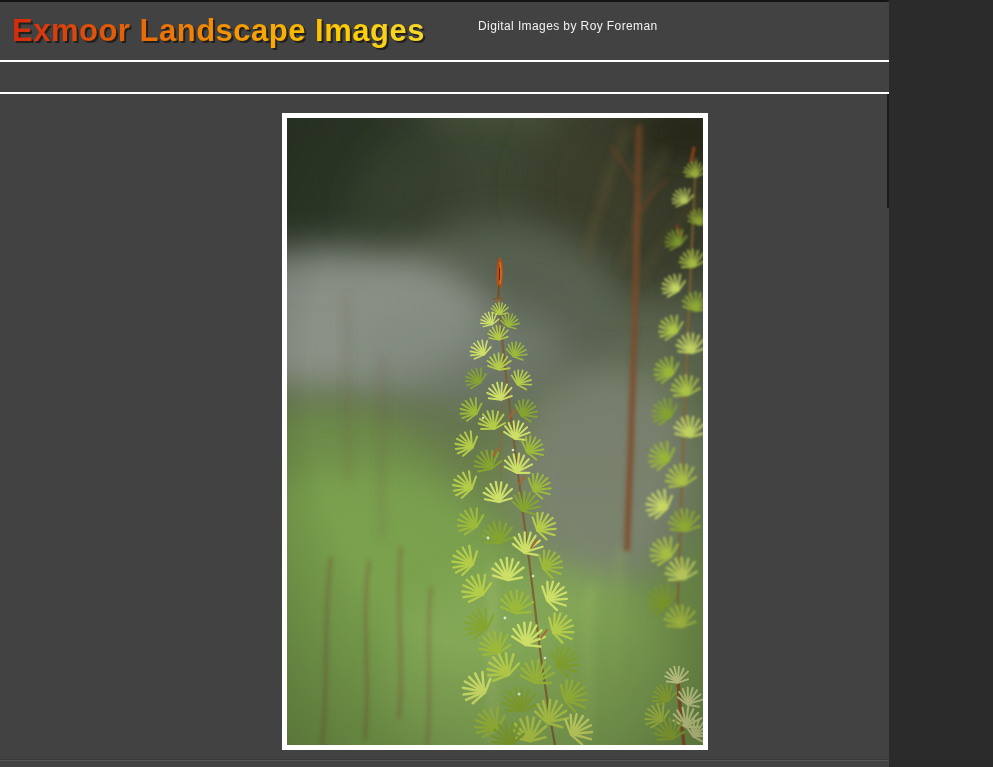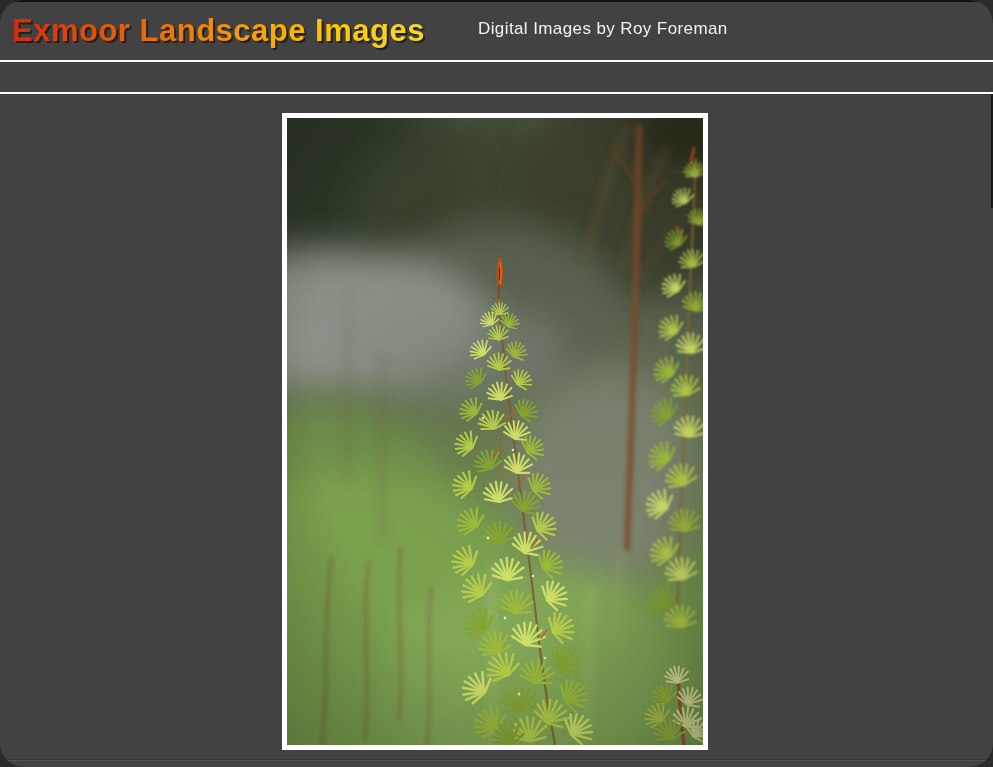--- a/index.html
+++ b/index.html
@@ -4,10 +4,9 @@
 <style>
   html,body{margin:0;padding:0;background:#2b2b2b;}
   .page{
-    position:relative;width:993px;height:767px;overflow:hidden;
+    position:relative;width:889px;height:767px;overflow:hidden;
     background:var(--page-bg,#424242);
     font-family:"Liberation Sans","DejaVu Sans",sans-serif;
-    border-radius:24px;
   }
   .top-edge{position:absolute;left:0;top:0;width:100%;height:2px;background:var(--top-edge,#141414);}
   .right-edge{position:absolute;right:0;top:0;width:2px;height:208px;background:#1b1b1b;}

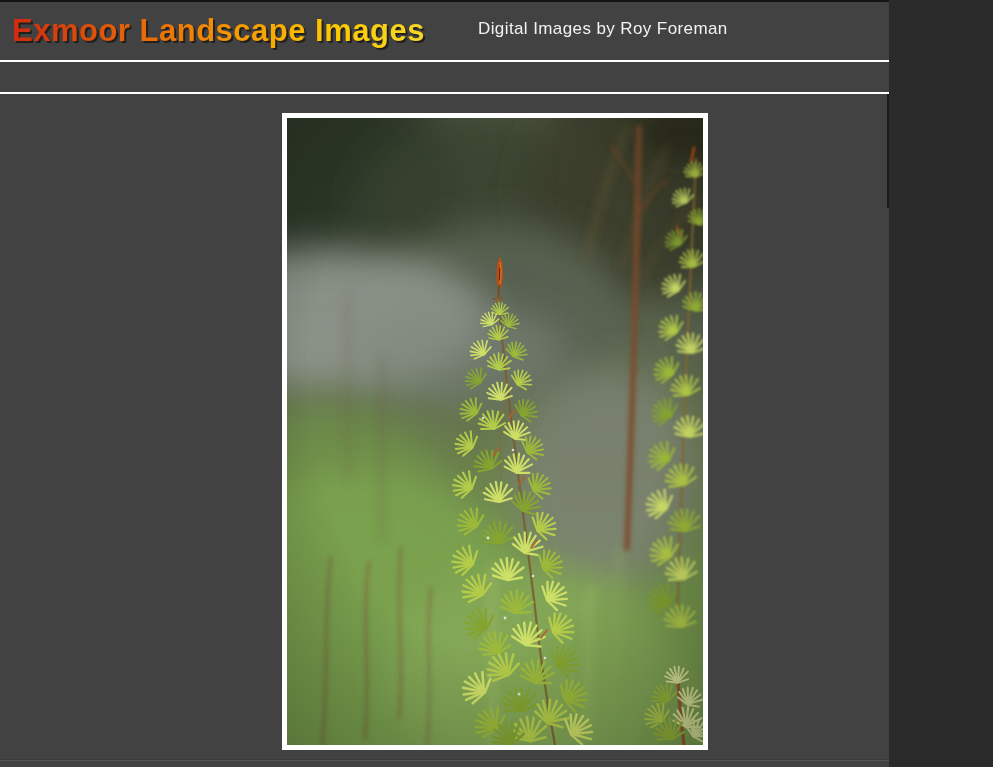--- a/index.html
+++ b/index.html
@@ -22,7 +22,7 @@
   }
   .site-subtitle{
     position:absolute;left:478px;top:17px;margin:0;
-    font-size:17px;letter-spacing:.4px;color:var(--subtitle-color,#f2f2f2);
+    font-size:12px;letter-spacing:.4px;color:var(--subtitle-color,#f2f2f2);
     white-space:nowrap;
   }
   .sep{position:absolute;left:0;width:100%;height:2px;background:var(--separator,#ffffff);}

